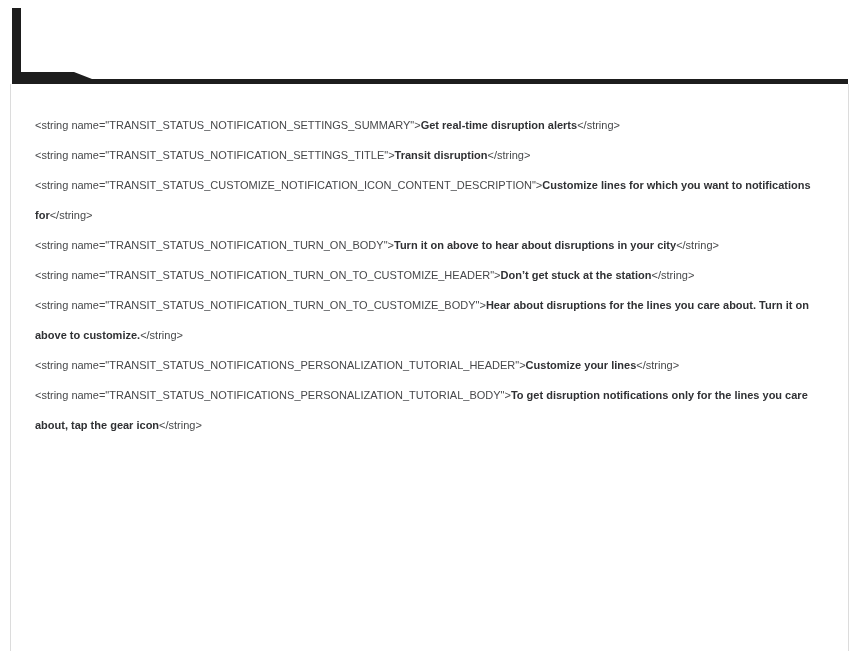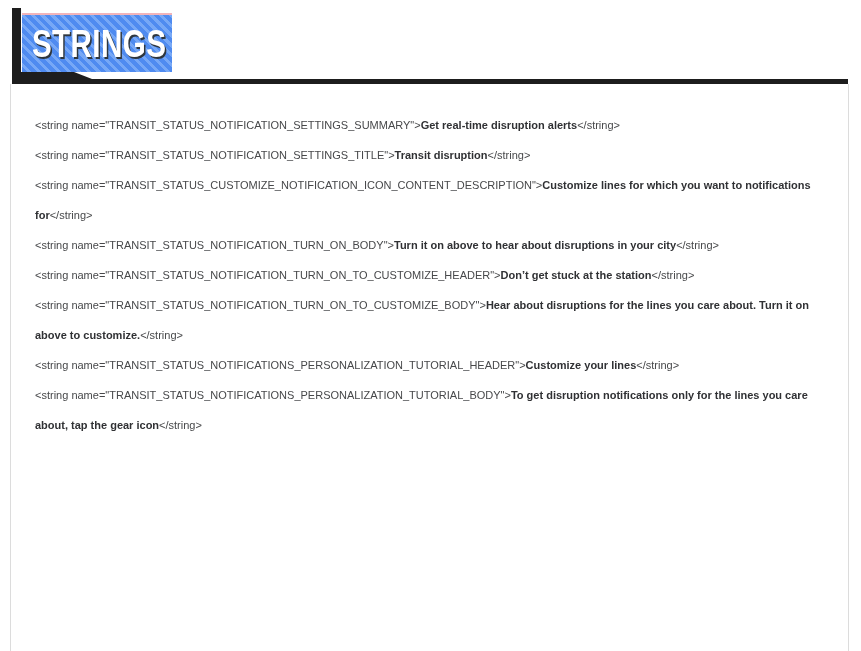--- a/index.html
+++ b/index.html
@@ -101,9 +101,6 @@
     <polygon points="12,72 74,72 92,79 848,79 848,84 12,84" fill="#1d1d1d"></polygon>
   </svg>
 
-  <div class="chip">
-    <span class="chip-title">STRINGS</span>
-  </div>
 
   <div class="panel">
     <div class="strings-list">

